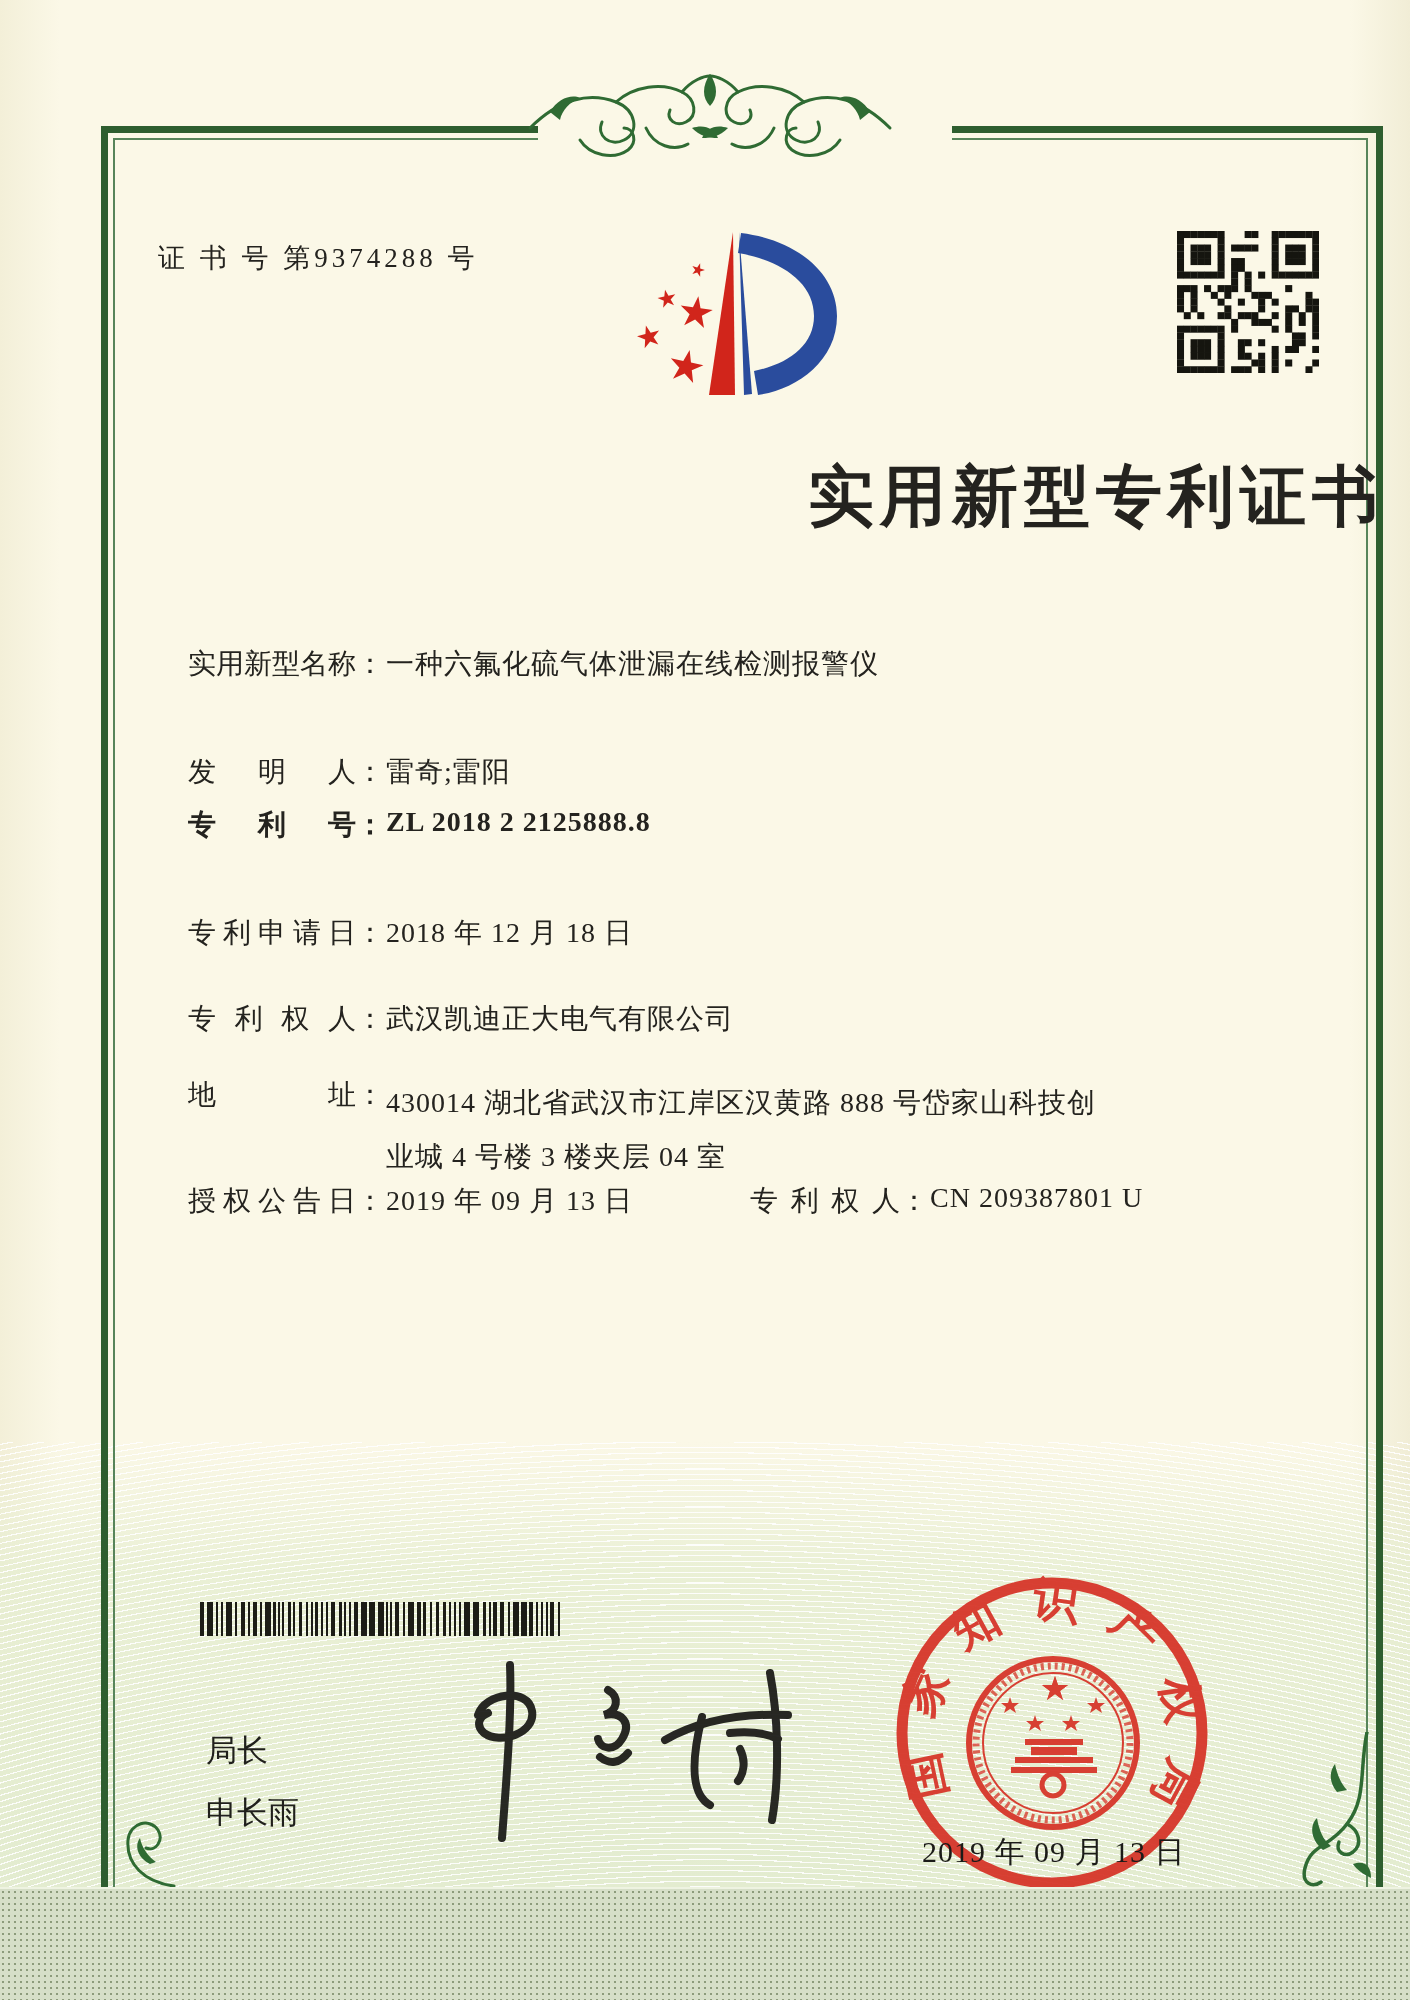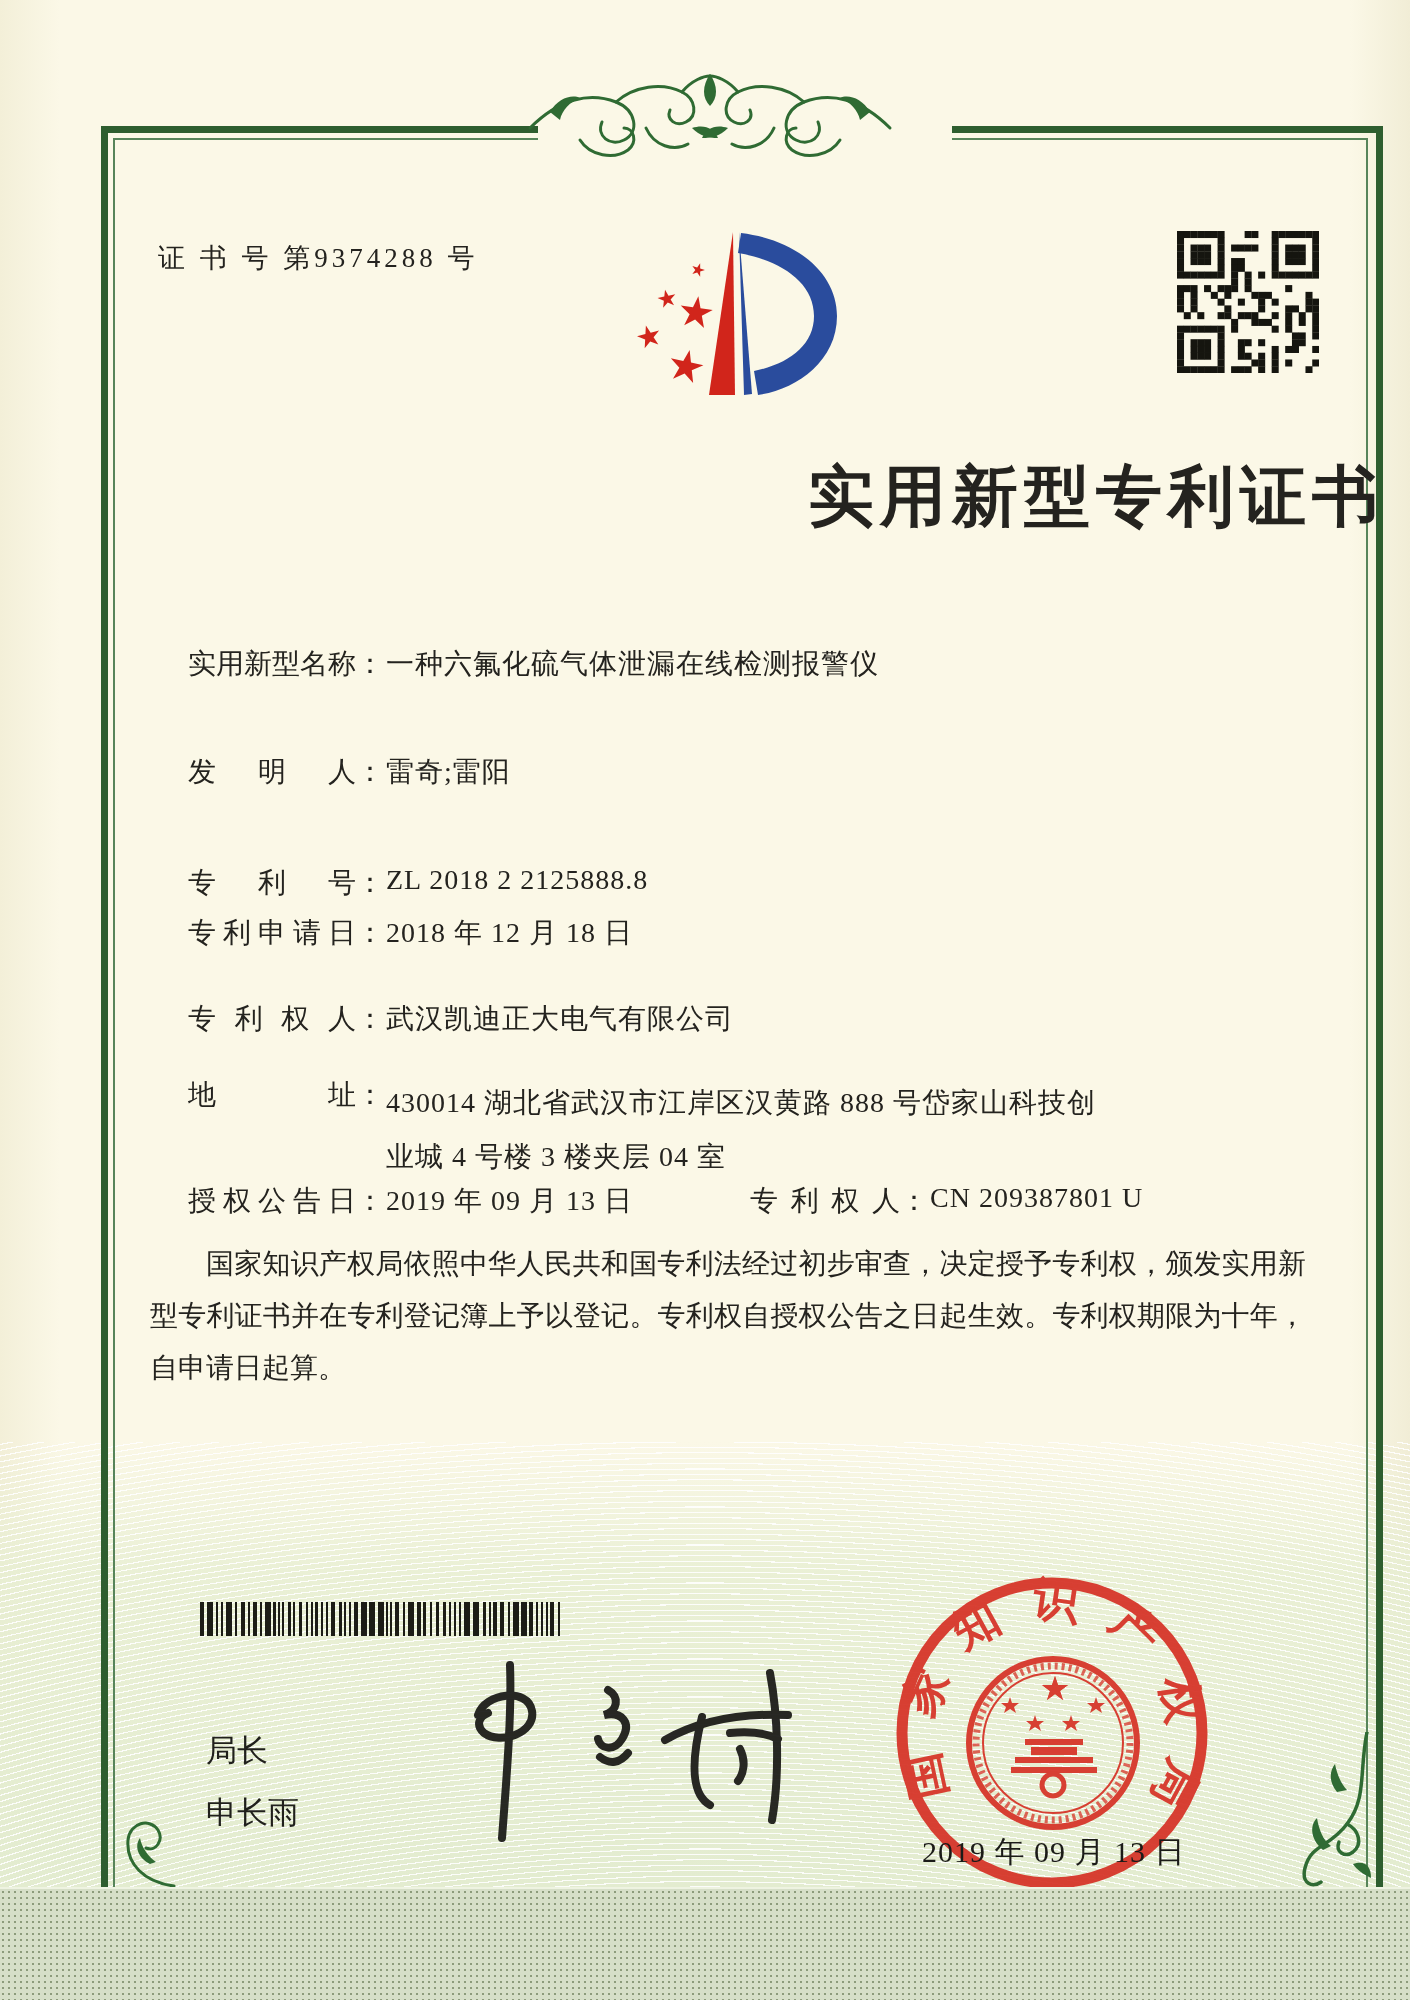--- a/index.html
+++ b/index.html
@@ -309,7 +309,7 @@
 <div class="row" style="top:753px;">
   <span class="flabel">发明人</span><span class="fcolon">：</span><span class="fvalue">雷奇;雷阳</span>
 </div>
-<div class="row" style="top:864px;">
+<div class="row" style="top:806px;font-weight:bold;">
   <span class="flabel">专利号</span><span class="fcolon">：</span><span class="fvalue">ZL 2018 2 2125888.8</span>
 </div>
 <div class="row" style="top:914px;">

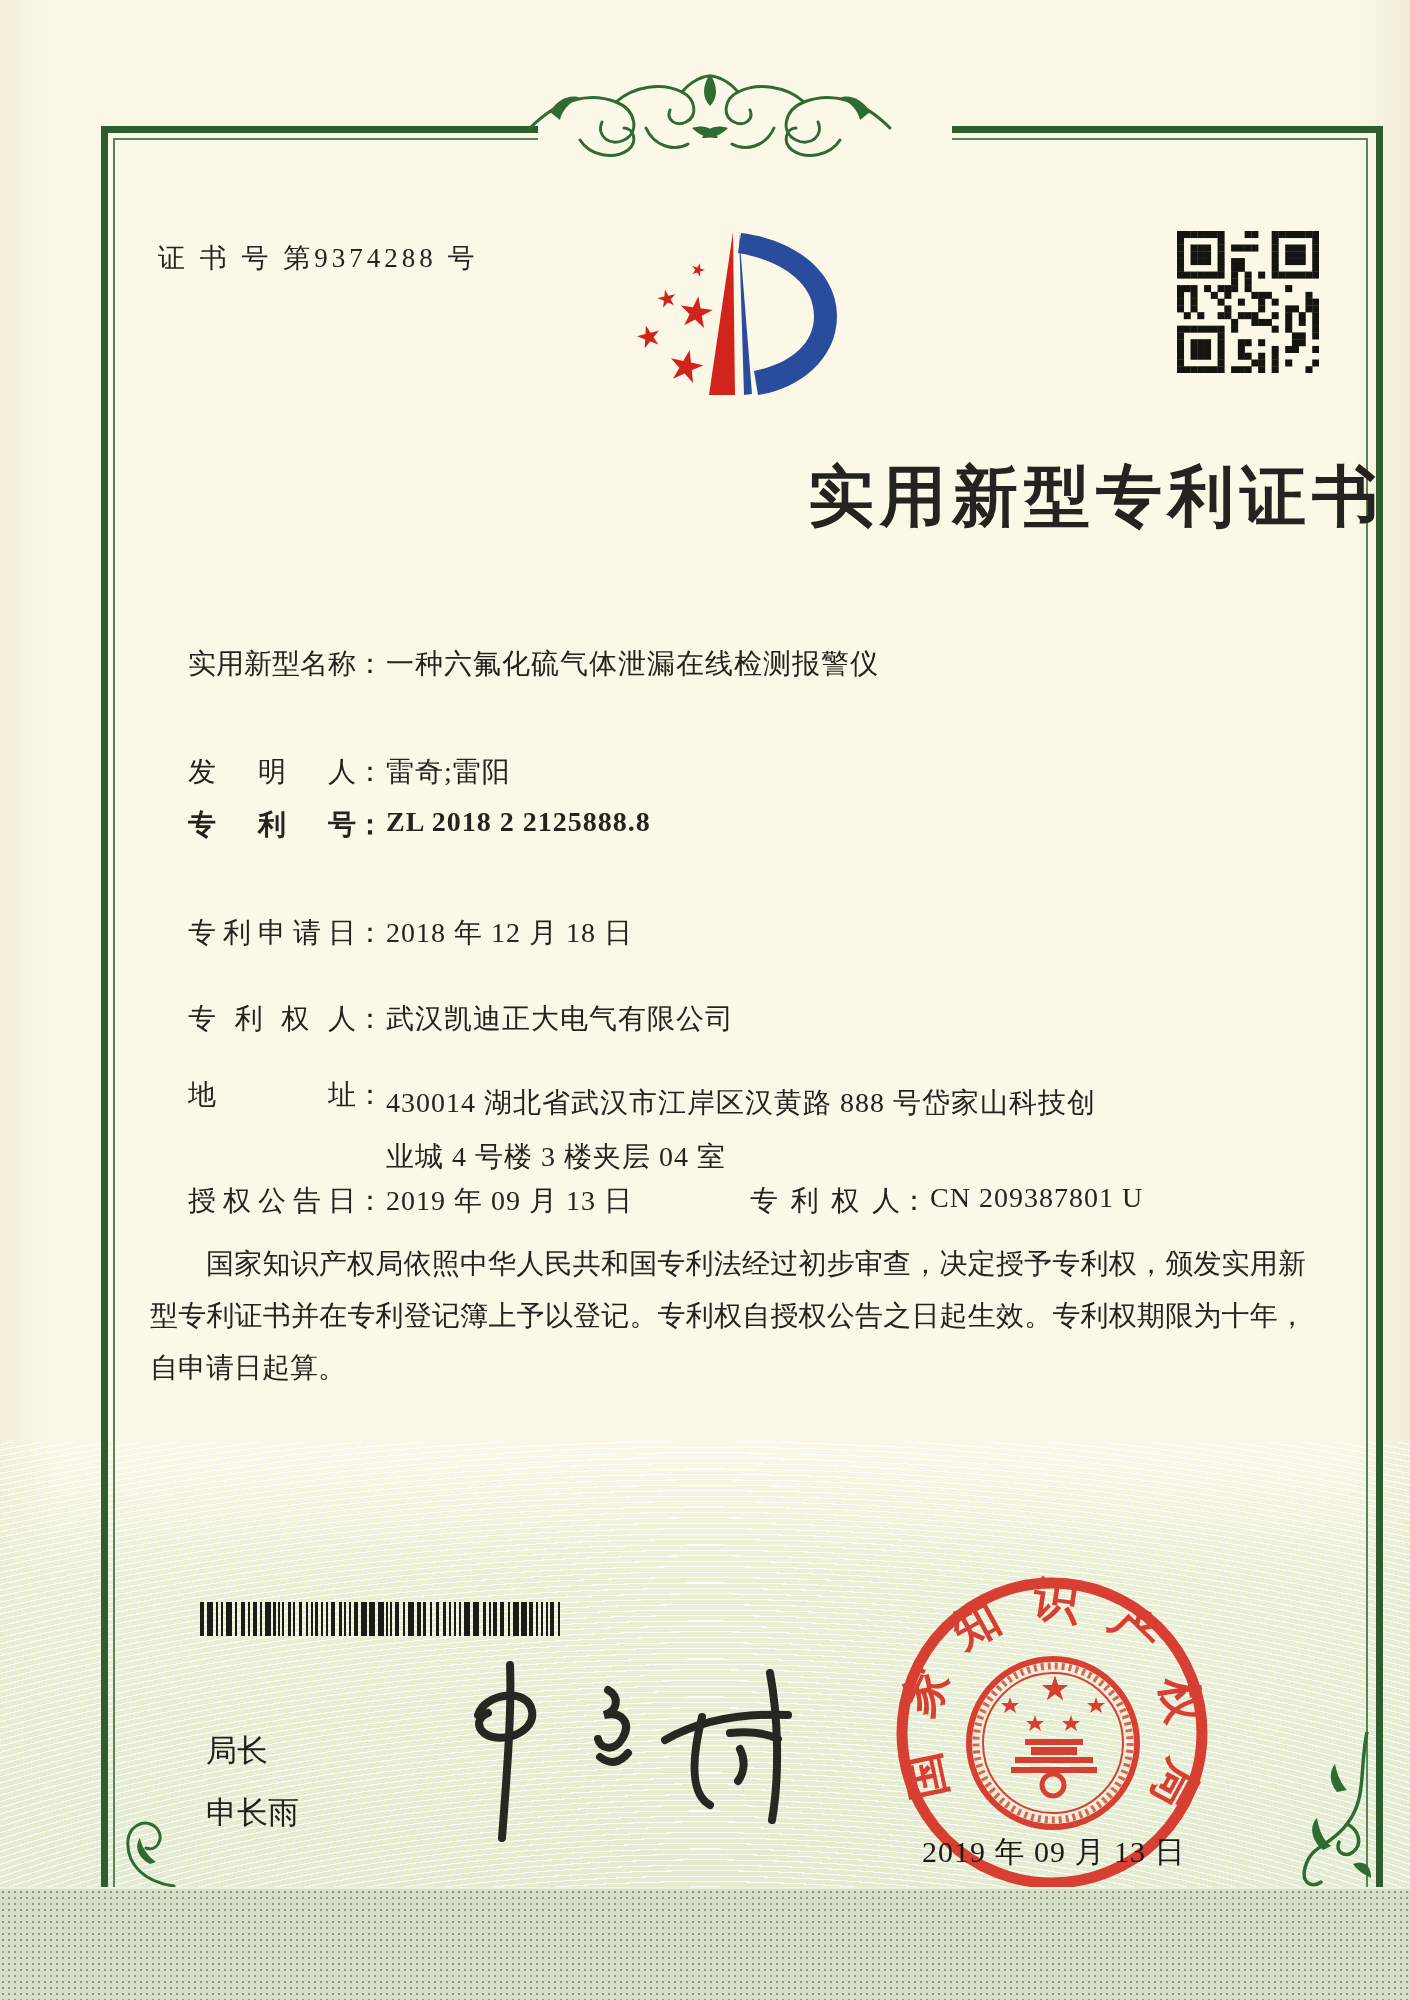--- a/index.html
+++ b/index.html
@@ -329,7 +329,6 @@
 </div>
 
 <div class="bodytext">
-  <p>国家知识产权局依照中华人民共和国专利法经过初步审查，决定授予专利权，颁发实用新型专利证书并在专利登记簿上予以登记。专利权自授权公告之日起生效。专利权期限为十年，自申请日起算。</p>
 </div>
 
 <div class="barcode" id="barcode">

